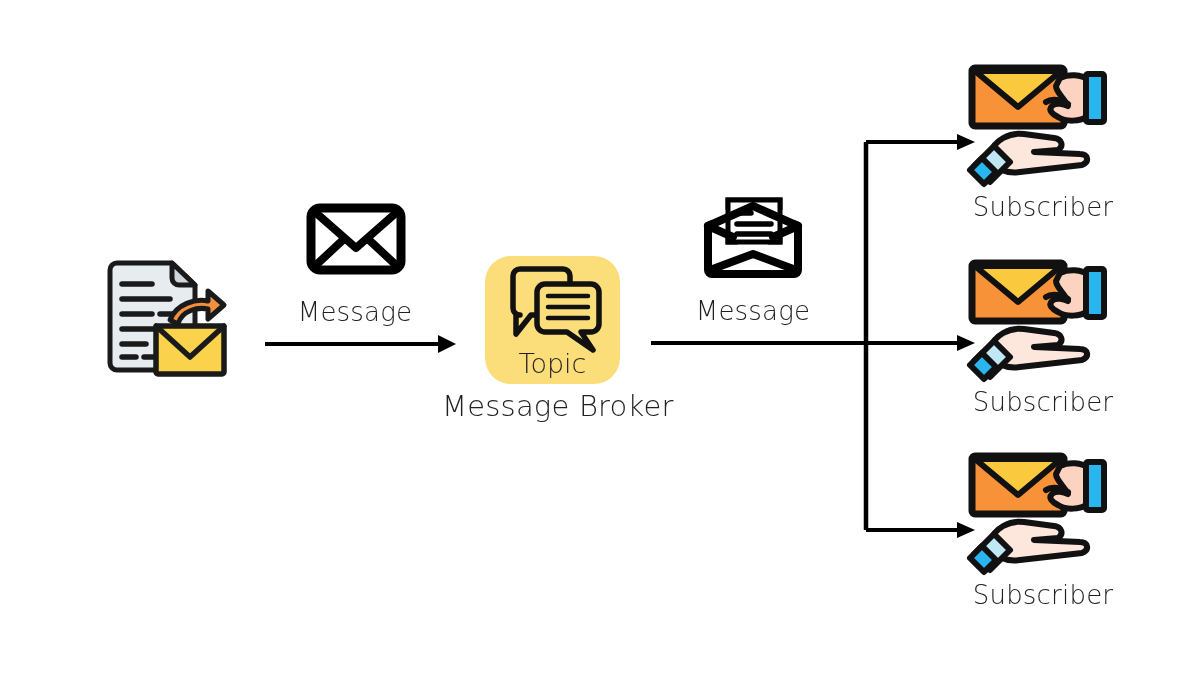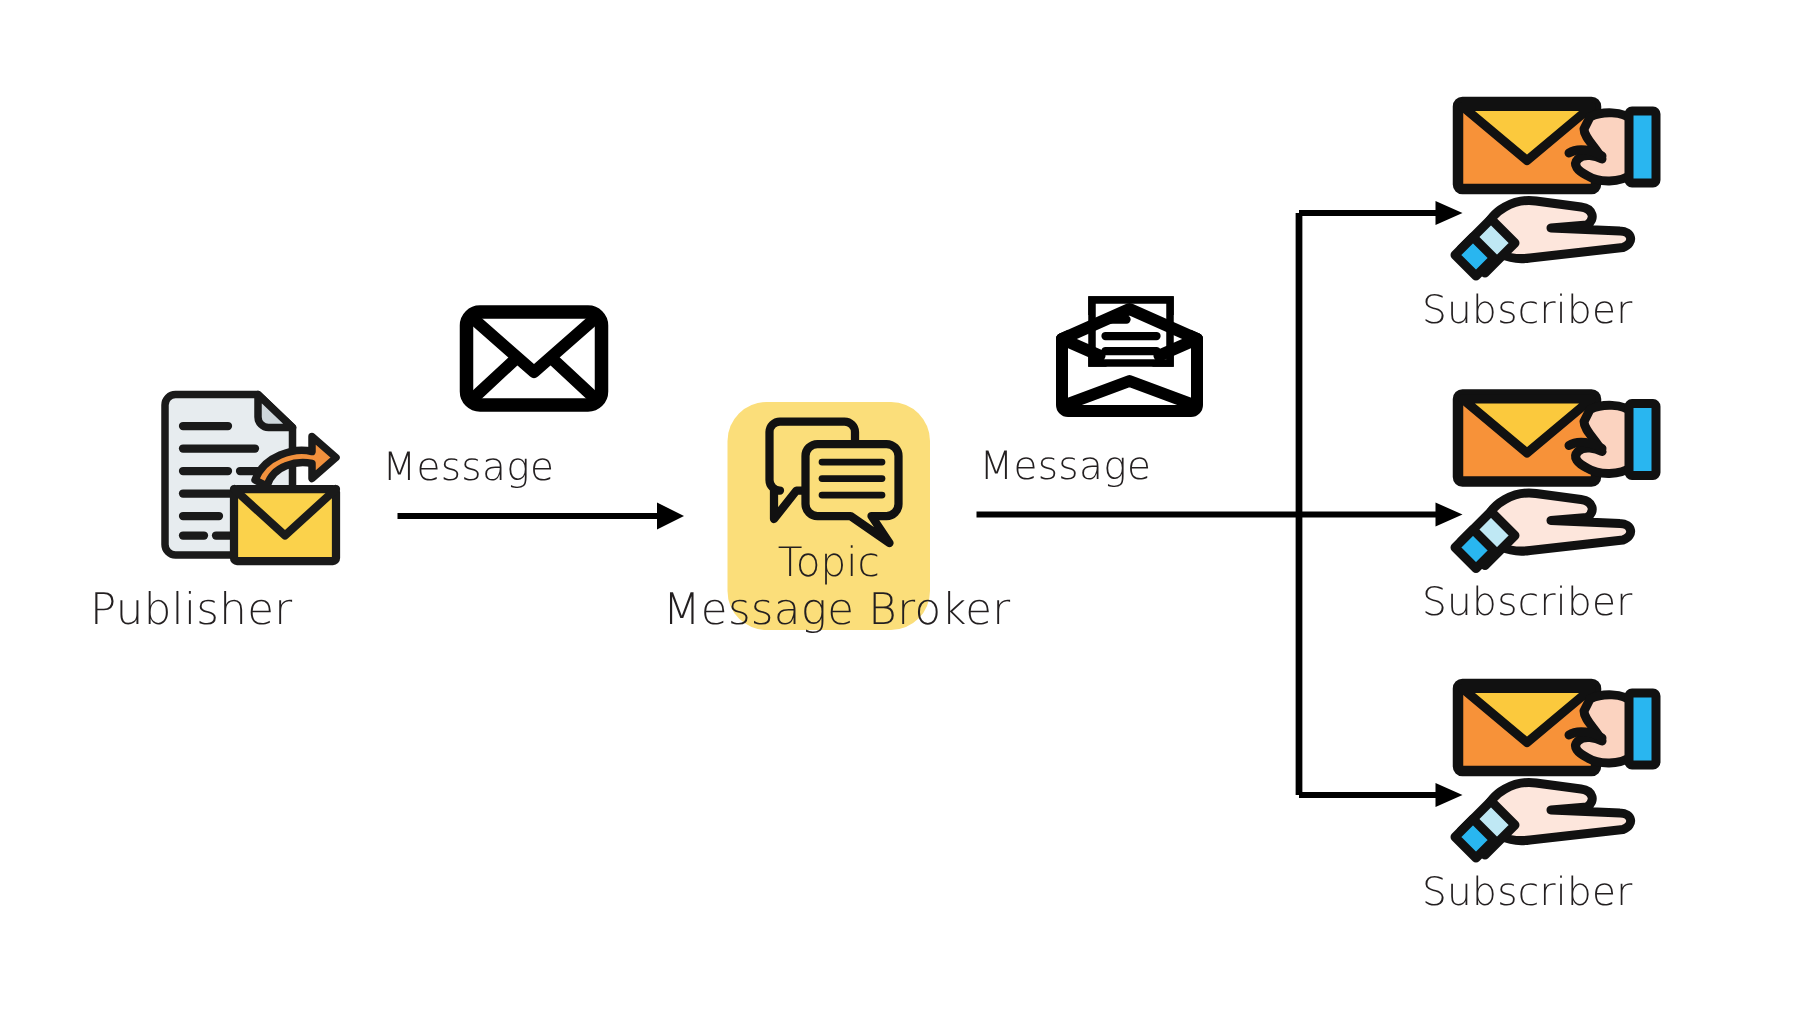--- a/index.html
+++ b/index.html
@@ -23,6 +23,7 @@
   }
   .label {
     position: absolute;
+    text-align: center;
     color: #231f20;
     font-family: "DejaVu Sans", "Liberation Sans", sans-serif;
     font-weight: 300;

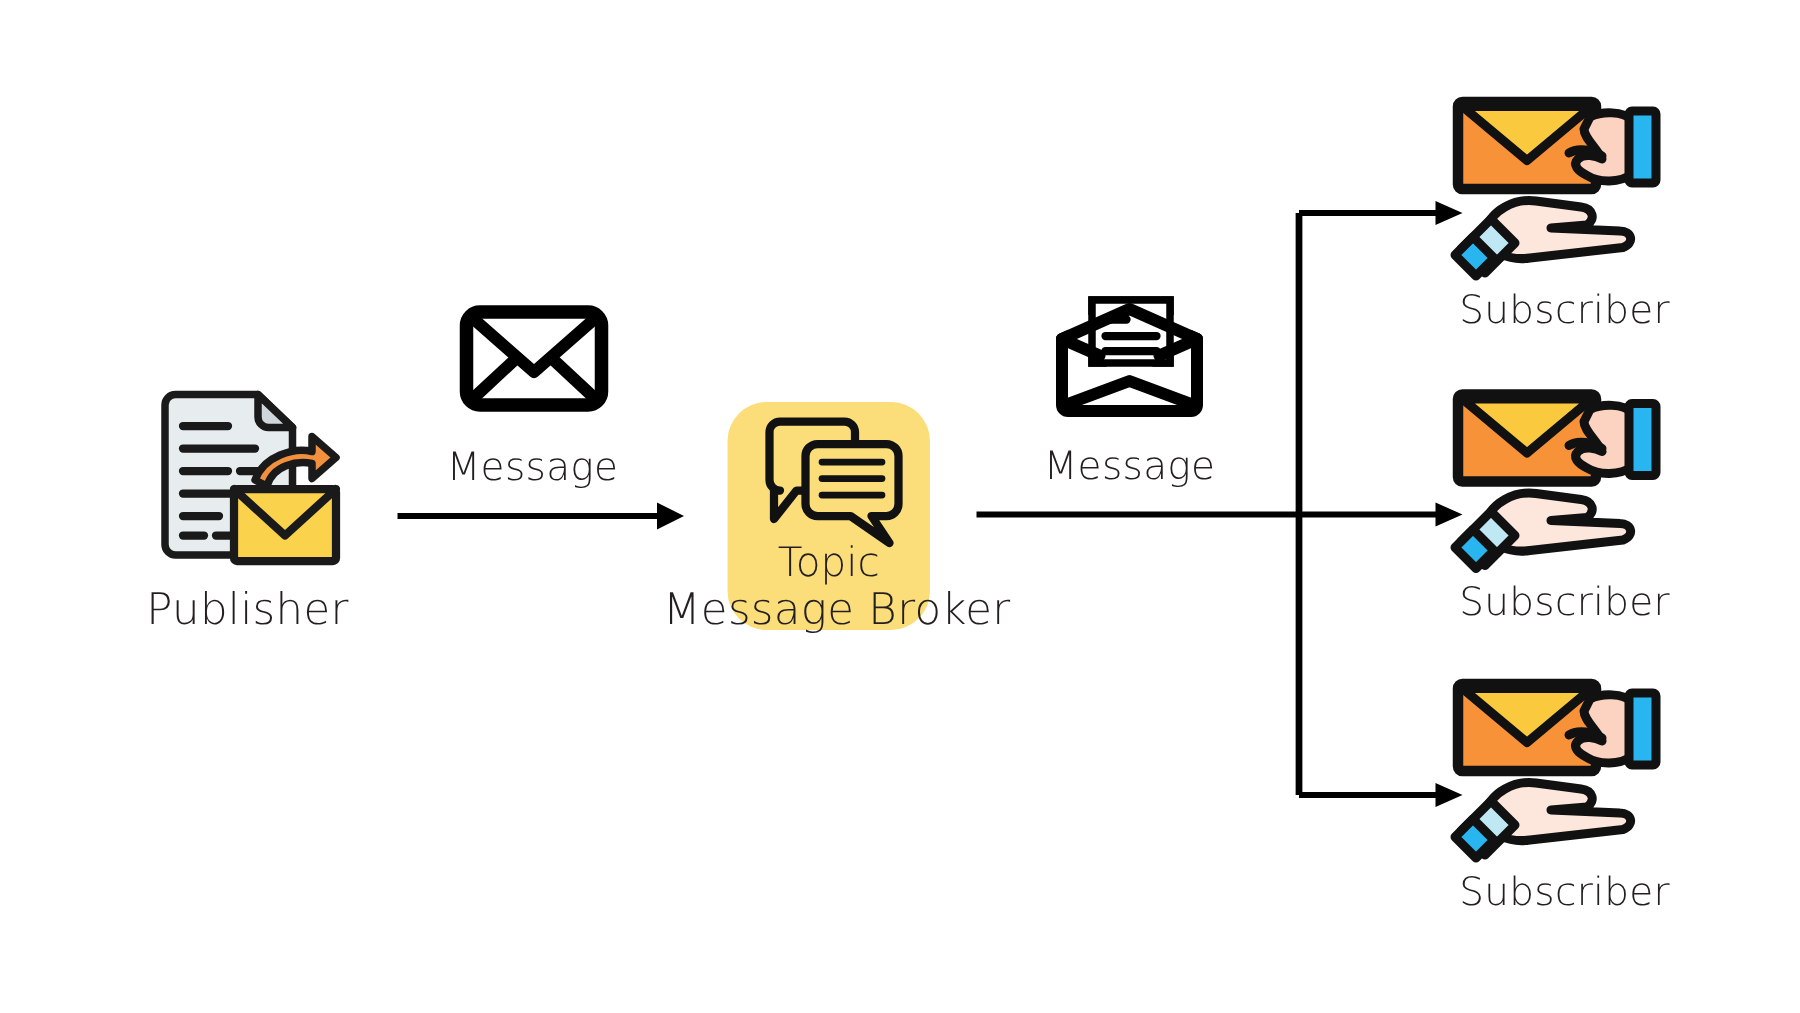--- a/index.html
+++ b/index.html
@@ -97,7 +97,7 @@
   </div>
   <div class="label label-md" style="left:255px; top:297px; width:200px;">Message</div>
 
-  <div class="topic-card" style="left:485px; top:268px; width:135px; height:152px; background:#FBDE7A;">
+  <div class="topic-card" style="left:485px; top:256px; width:135px; height:128px; background:#FBDE7A;">
     <svg width="135" height="100" viewBox="0 0 135 100" style="position:absolute; left:0; top:6px;">
 
       <path d="M28 14 a7 7 0 0 1 7 -7 H78 a7 7 0 0 1 7 7 V46 a7 7 0 0 1 -7 7 H46 L31 72 V53 H35 a7 7 0 0 1 -7 -7 Z" fill="none" stroke="#111111" stroke-width="5.5" stroke-linejoin="round" stroke-linecap="round"></path>

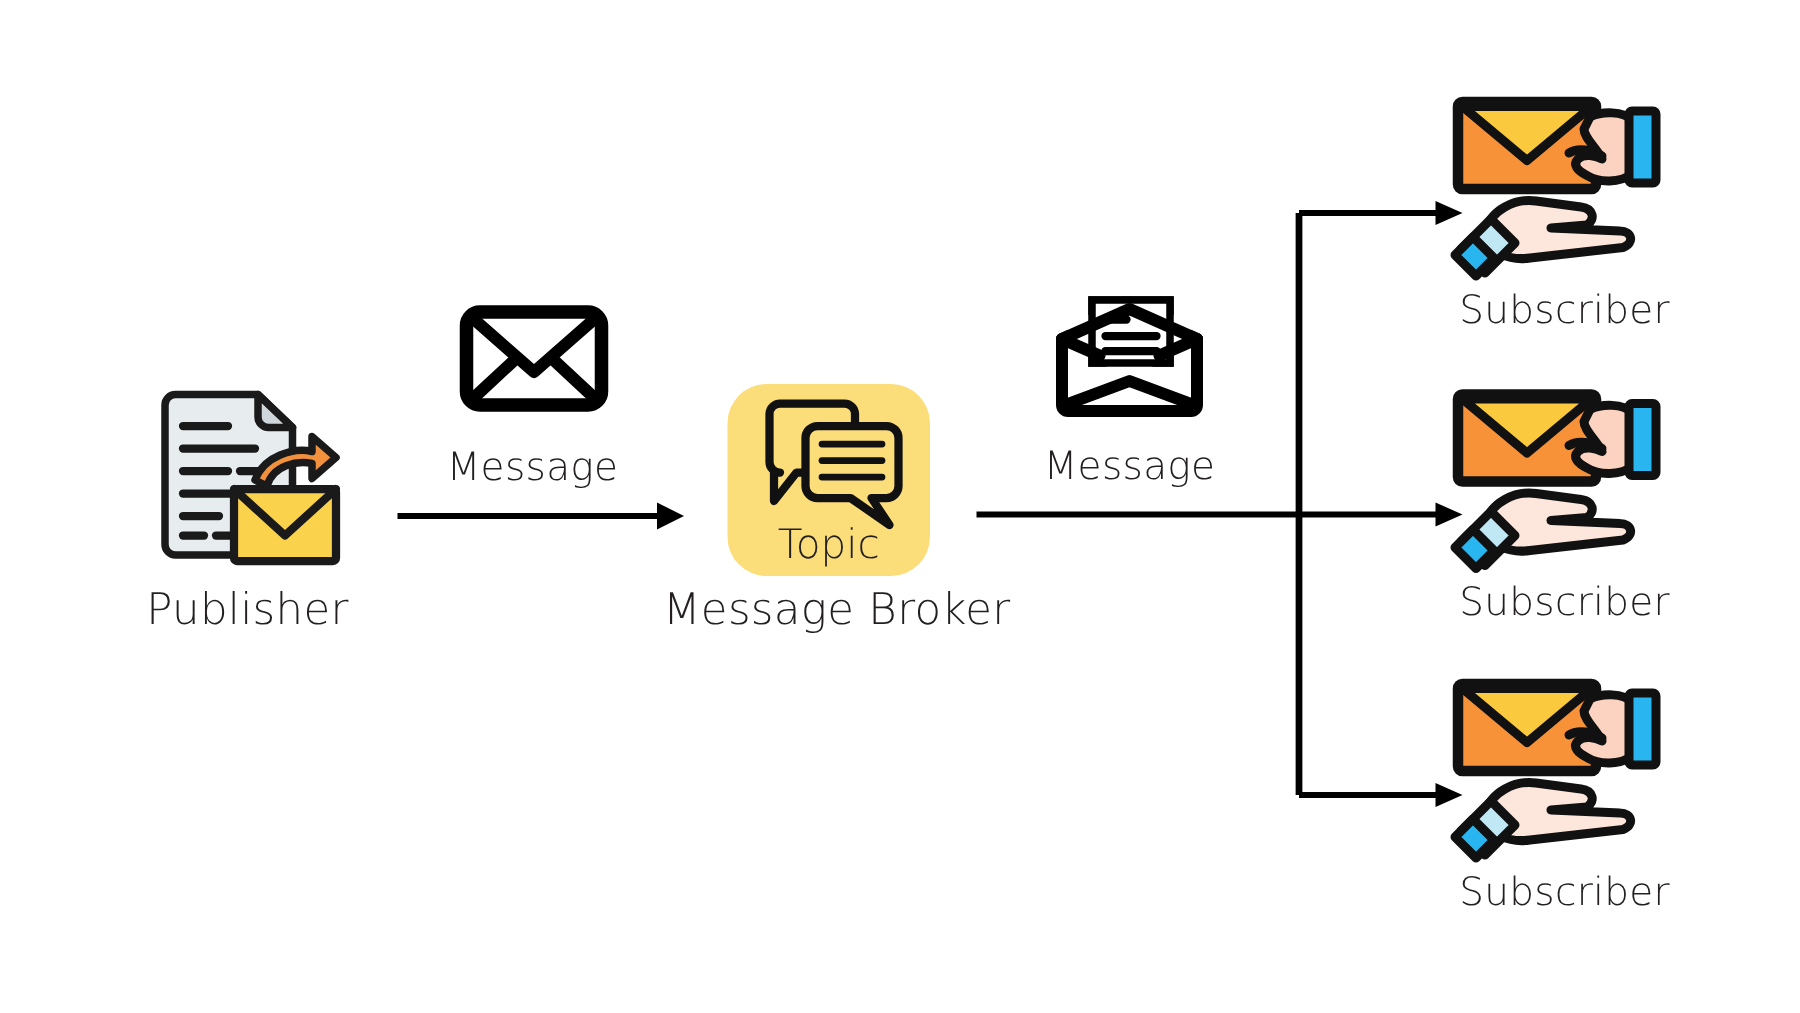--- a/index.html
+++ b/index.html
@@ -79,7 +79,6 @@
       </g>
     </svg>
   </div>
-  <div class="label label-lg" style="left:60px; top:389px; width:210px;">Publisher</div>
 
   <div class="connector" style="left:260px; top:328px; width:200px; height:32px;">
     <svg width="200" height="32" viewBox="0 0 200 32">

